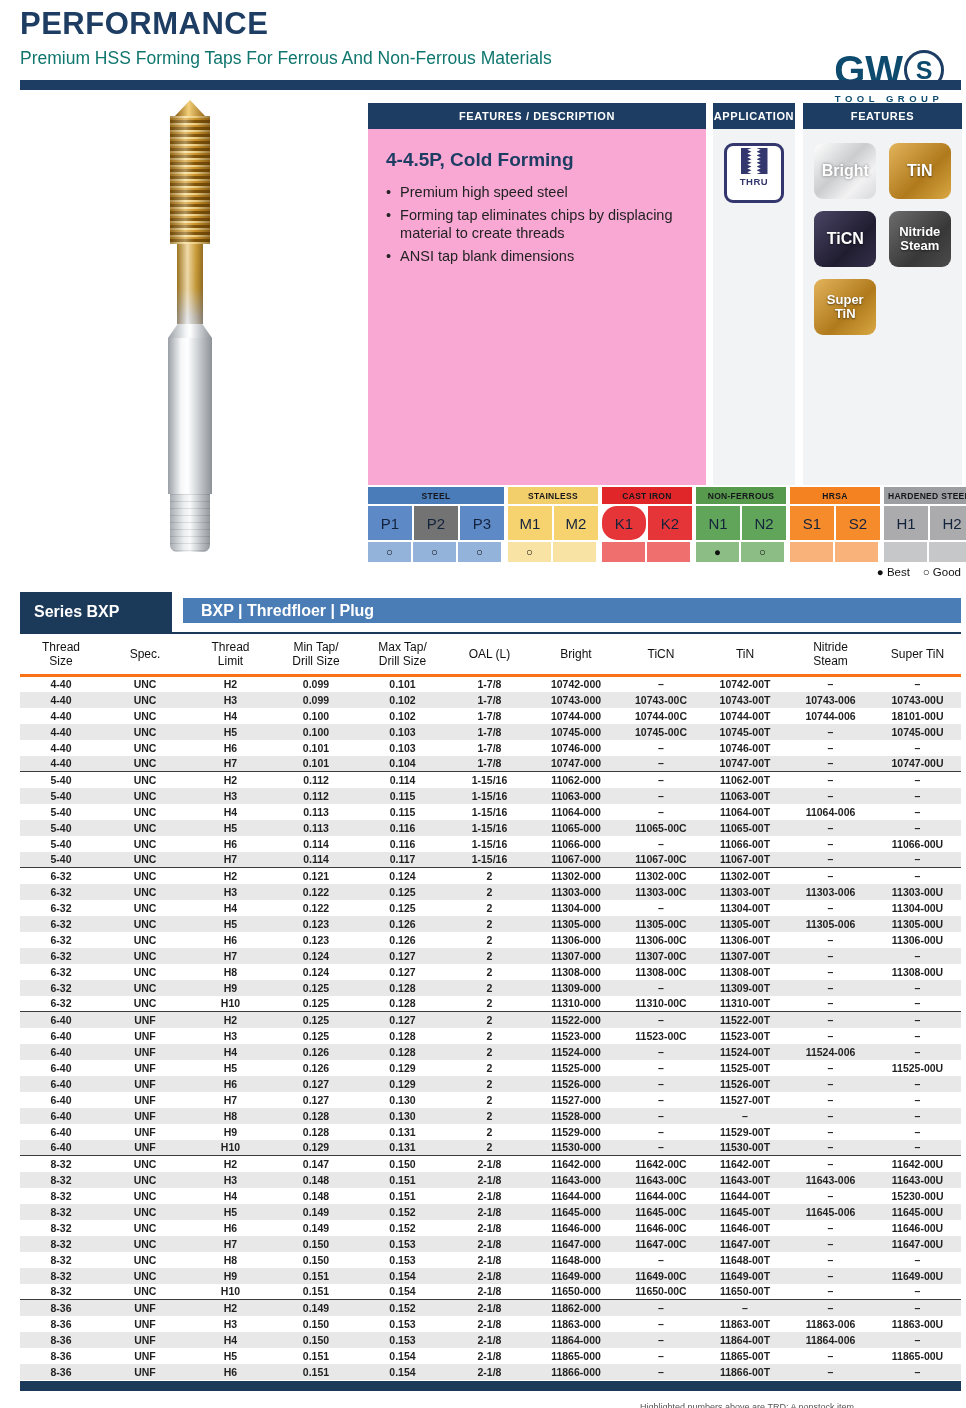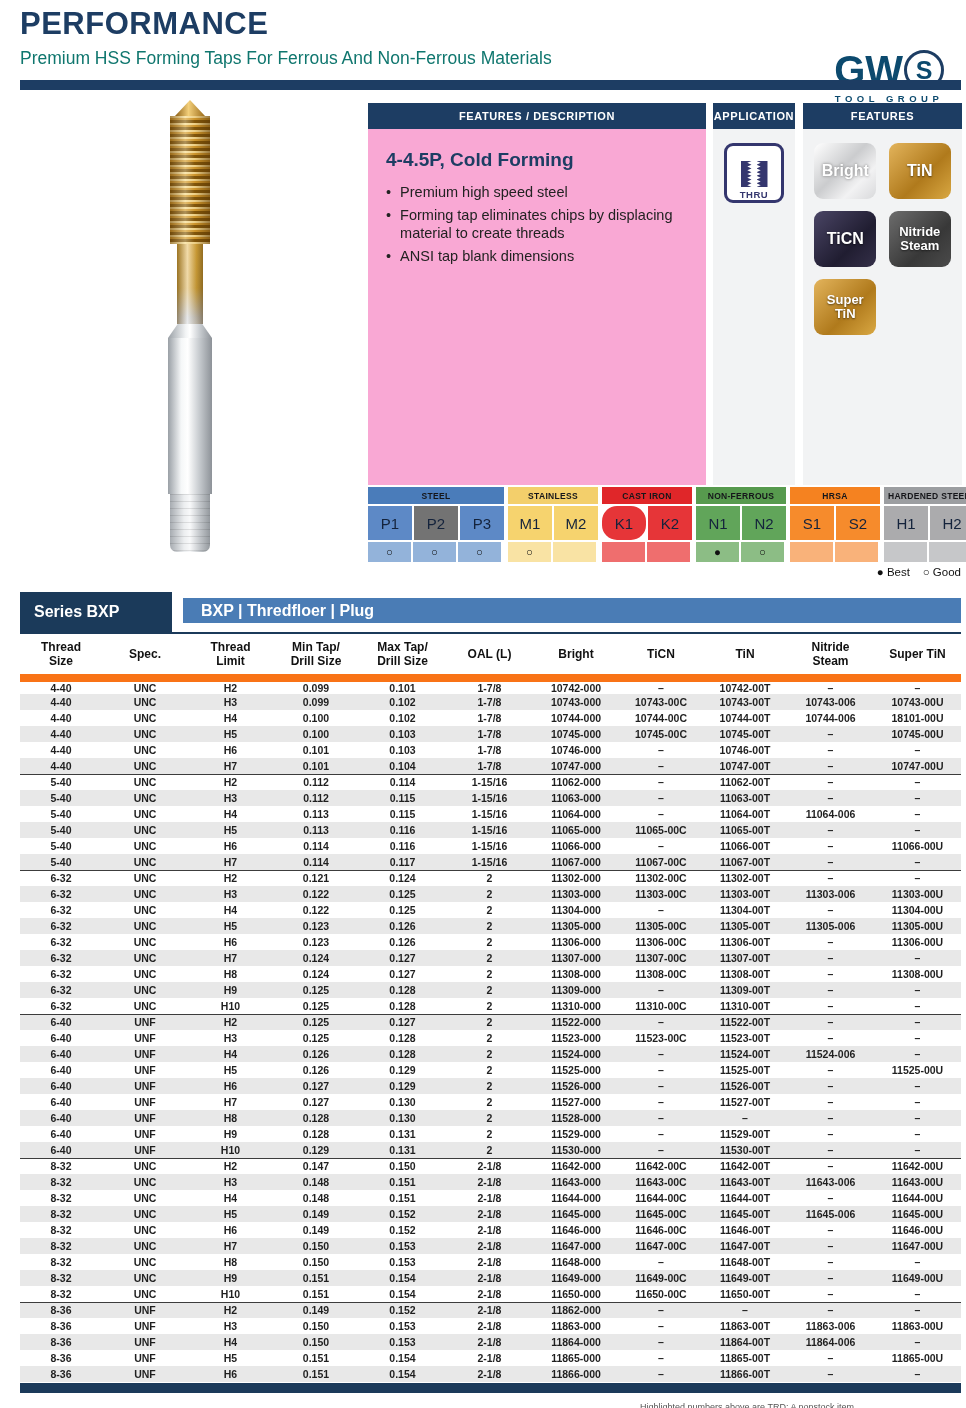--- a/index.html
+++ b/index.html
@@ -49,7 +49,7 @@
   .desc-li .dot{margin-right:9px;}
   #app-panel{left:713px;width:82px;height:382px;background:#f2f3f4;}
   .thru-wrap{margin:14px auto 0;width:54px;height:54px;border:3px solid #34366e;border-radius:9px;
-             background:#fff;display:flex;flex-direction:column;align-items:center;justify-content:flex-end;}
+             background:#fff;display:flex;flex-direction:column;align-items:center;justify-content:flex-start;}
   .thru-threads{display:flex;gap:5px;height:26px;margin-top:2px;}
   .thru-threads span{display:block;width:11px;height:26px;background:#34366e;}
   .thru-l{clip-path:polygon(0 0,100% 0,62% 7%,100% 14%,62% 21%,100% 29%,62% 36%,100% 43%,62% 50%,100% 57%,62% 64%,100% 71%,62% 79%,100% 86%,62% 93%,100% 100%,0 100%);}

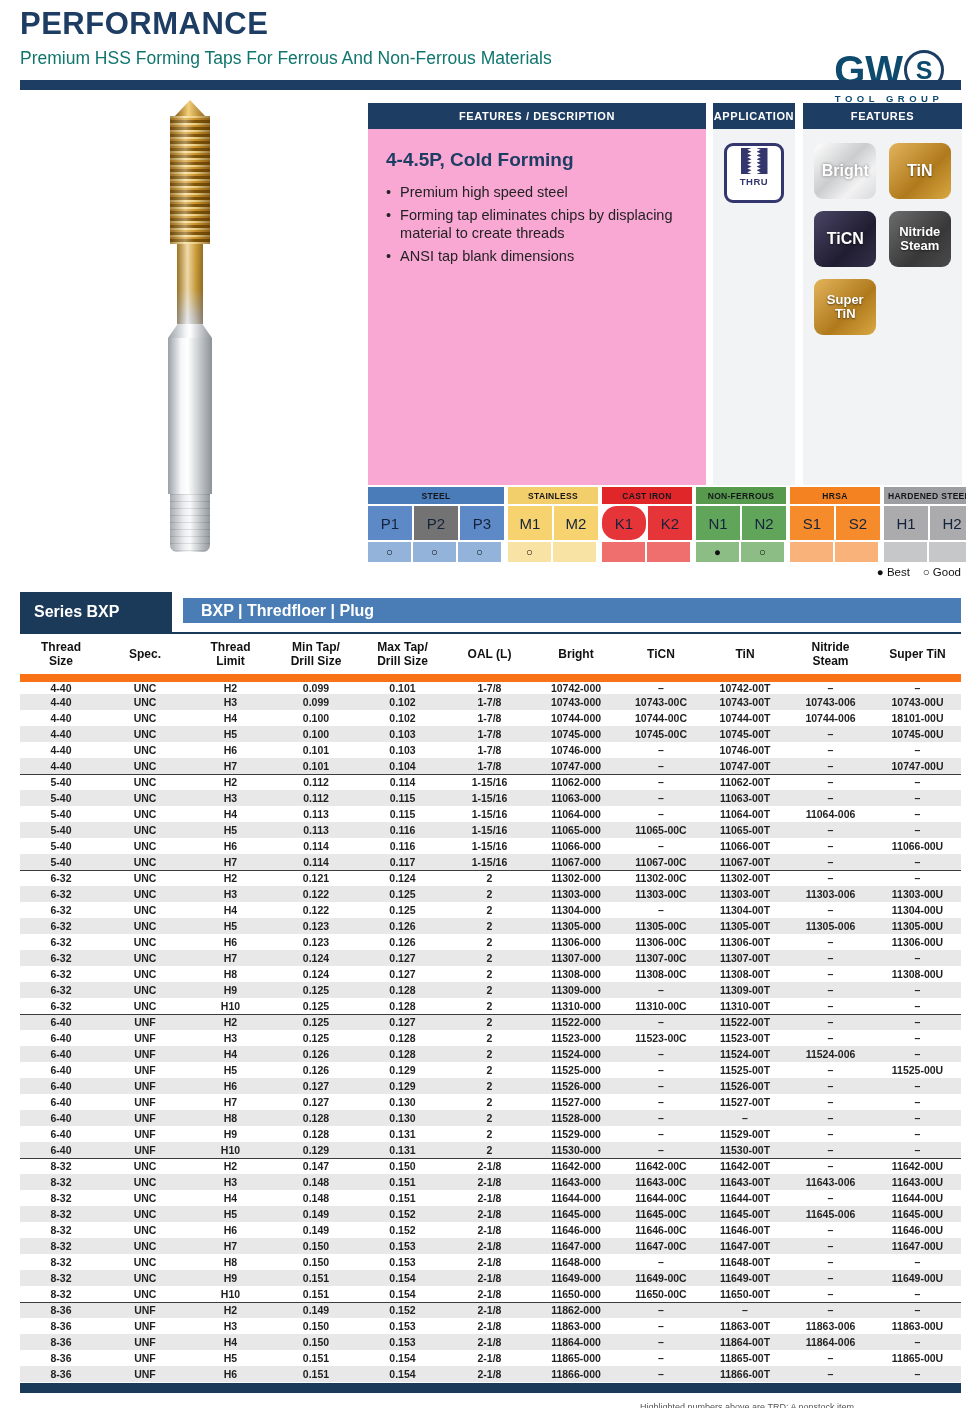--- a/index.html
+++ b/index.html
@@ -92,9 +92,9 @@
   
   .tbl-wrap{position:absolute;left:20px;top:636px;width:941px;}
   table{border-collapse:collapse;table-layout:fixed;width:941px;}
-  th{font-size:12px;font-weight:bold;color:#111;text-align:center;vertical-align:middle;
+  th{font-size:12px;font-weight:normal;color:#111;text-align:center;vertical-align:middle;
      white-space:pre-line;line-height:1.15;height:38px;padding:0;
-     border-bottom:8px solid #f97316;}
+     border-bottom:3px solid #f97316;}
   td{font-size:10.5px;font-weight:bold;color:#1f1f1f;text-align:center;height:16px;
      padding:0;box-sizing:border-box;}
   tr.alt{background:#e8e8e8;}

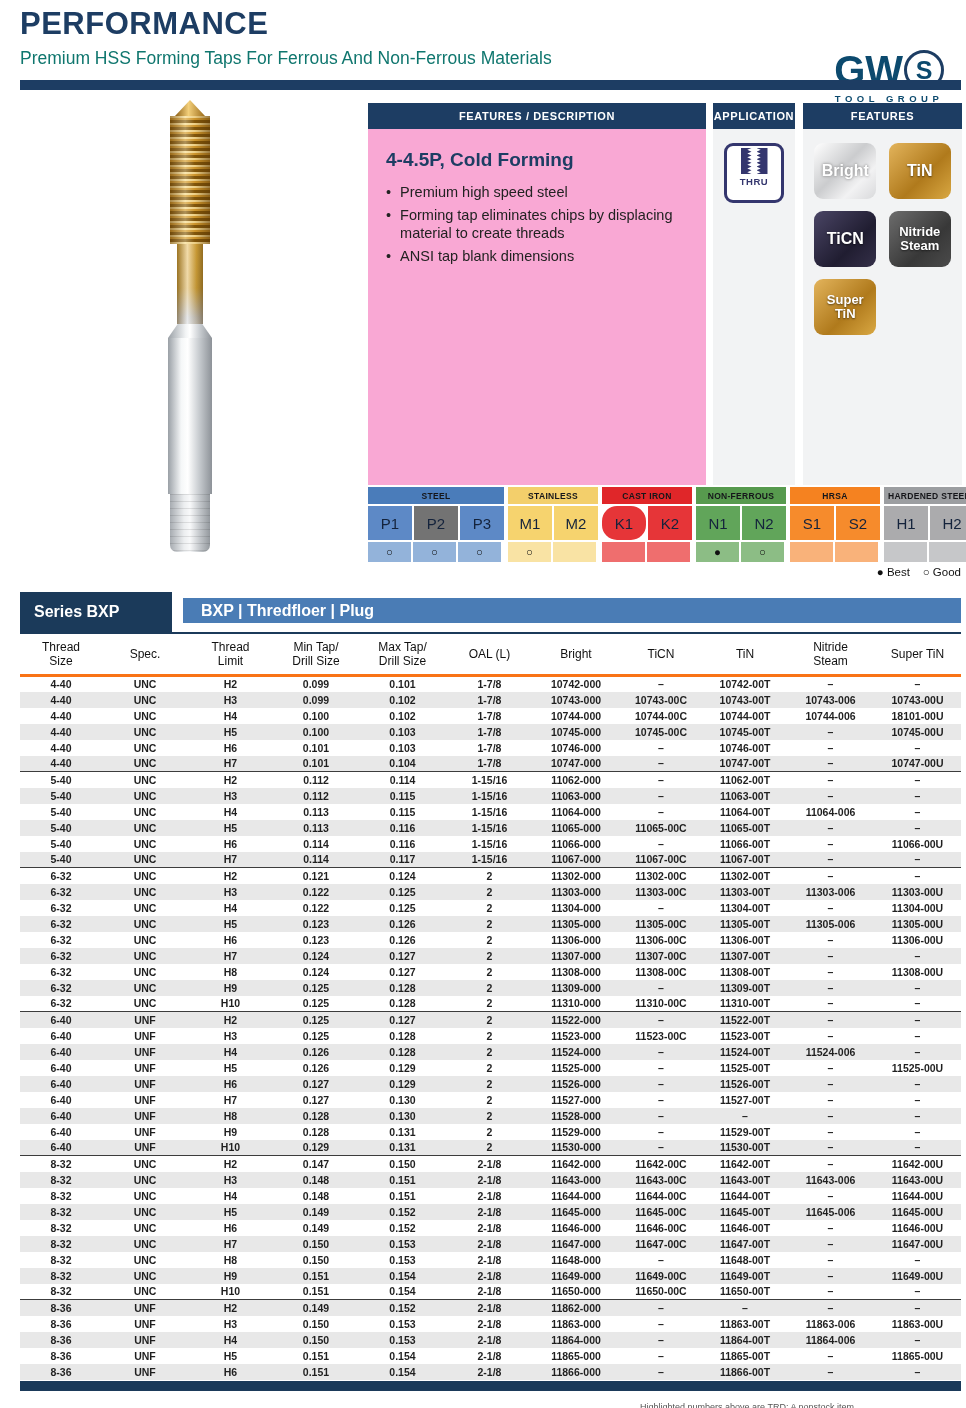--- a/index.html
+++ b/index.html
@@ -715,7 +715,7 @@
             <td>11644-00C</td>
             <td>11644-00T</td>
             <td>–</td>
-            <td>11644-00U</td>
+            <td>15230-00U</td>
           </tr>
           <tr class="alt">
             <td>8-32</td>

